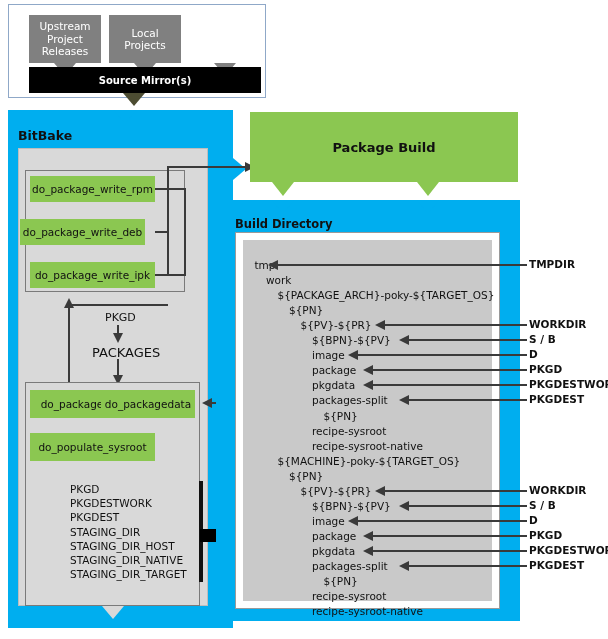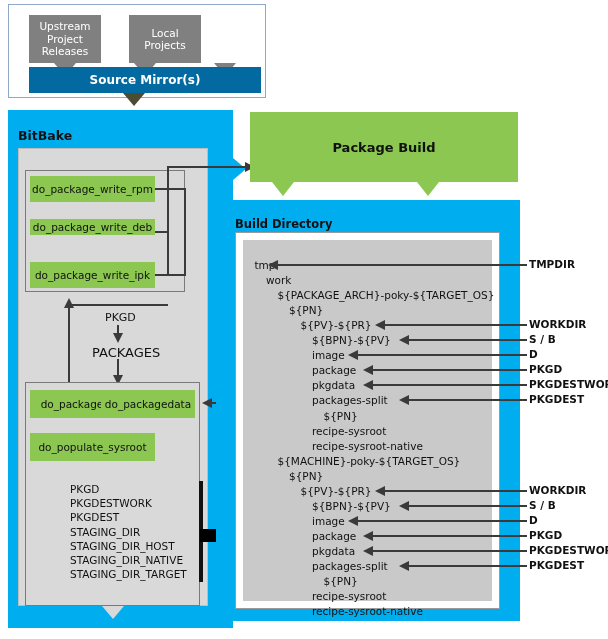--- a/index.html
+++ b/index.html
@@ -16,7 +16,7 @@
       display:flex;align-items:center;justify-content:center;}
   .srcbox span{display:block;padding:0 2px;}
   #src-upstream{left:20px;top:10px;width:72px;height:48px;}
-  #src-local{left:100px;top:10px;width:72px;height:48px;margin-left:20px;}
+  #src-local{left:100px;top:10px;width:72px;height:48px;}
   #src-scm{left:180px;top:10px;width:72px;height:48px;}
 
   

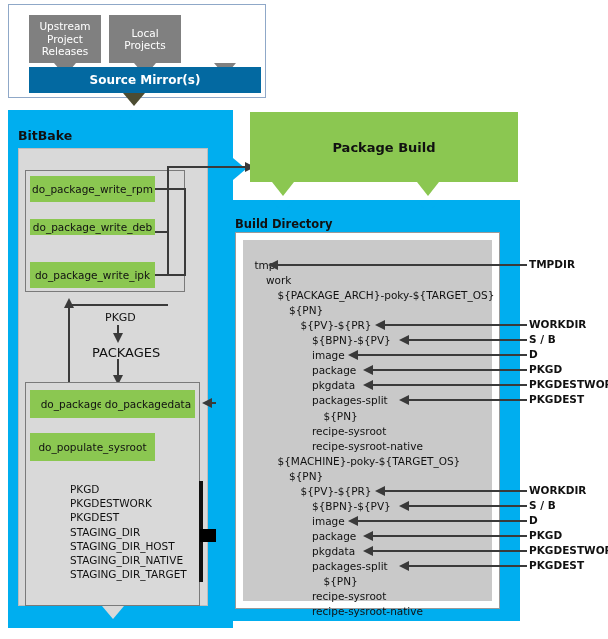--- a/index.html
+++ b/index.html
@@ -23,8 +23,8 @@
   .notch-down{position:absolute;width:0;height:0;
       border-left:11px solid transparent;border-right:11px solid transparent;}
 
-  #source-mirror{left:20px;top:62px;width:232px;height:26px;background:#0369a1;
-      color:#ffffff;font-size:12px;font-weight:bold;
+  #source-mirror{left:20px;top:62px;width:232px;height:26px;background:#000000;
+      color:#ffffff;font-size:10px;font-weight:bold;
       display:flex;align-items:center;justify-content:center;}
 
   

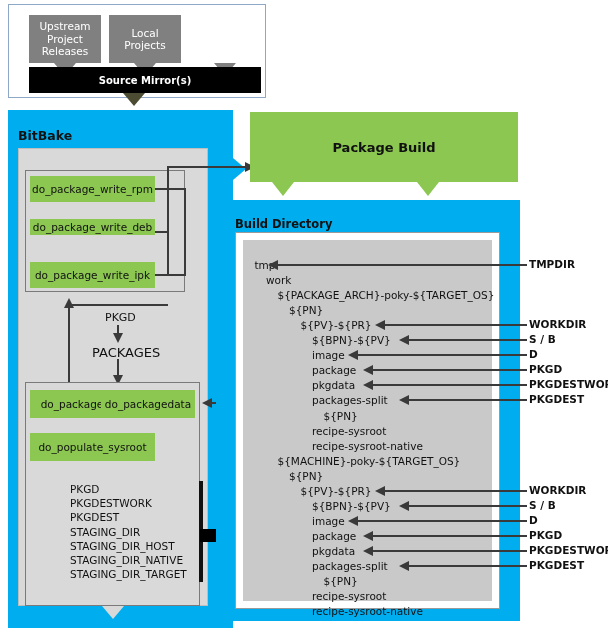--- a/index.html
+++ b/index.html
@@ -42,7 +42,7 @@
       color:#111;font-size:10.5px;display:flex;align-items:center;
       justify-content:center;white-space:nowrap;}
   #task-rpm{left:30px;top:176px;width:125px;height:26px;}
-  #task-deb{left:30px;top:219px;width:125px;height:16px;}
+  #task-deb{left:20px;top:219px;width:125px;height:26px;}
   #task-ipk{left:30px;top:262px;width:125px;height:26px;}
   #task-package{left:30px;top:390px;width:84px;height:28px;}
   #task-packagedata{left:101px;top:390px;width:94px;height:28px;}

